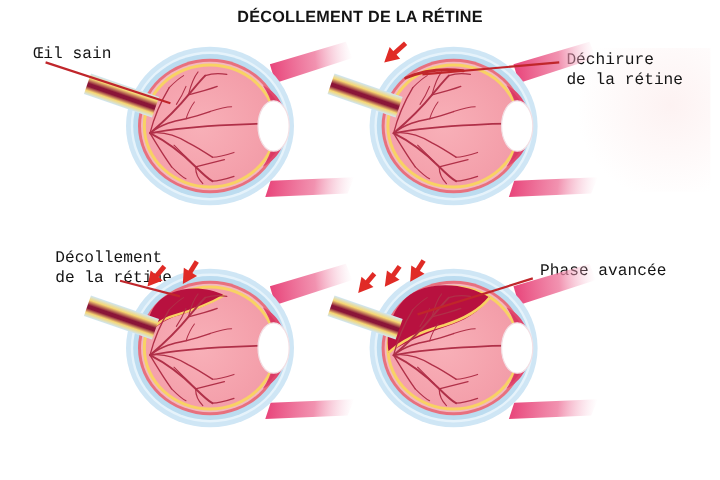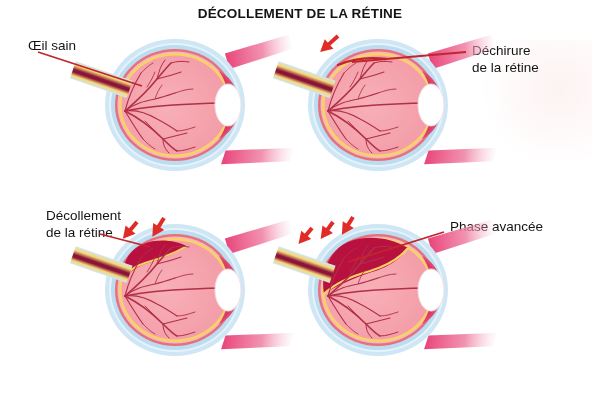--- a/index.html
+++ b/index.html
@@ -24,6 +24,7 @@
   .label{
     position:absolute;font-size:13.5px;color:#141414;line-height:1.25;
     white-space:pre-line;
+    font-family:Liberation Mono, monospace;
   }
   #label-sain{left:28px;top:38px;}
   #label-dechirure{left:472px;top:43px;}

